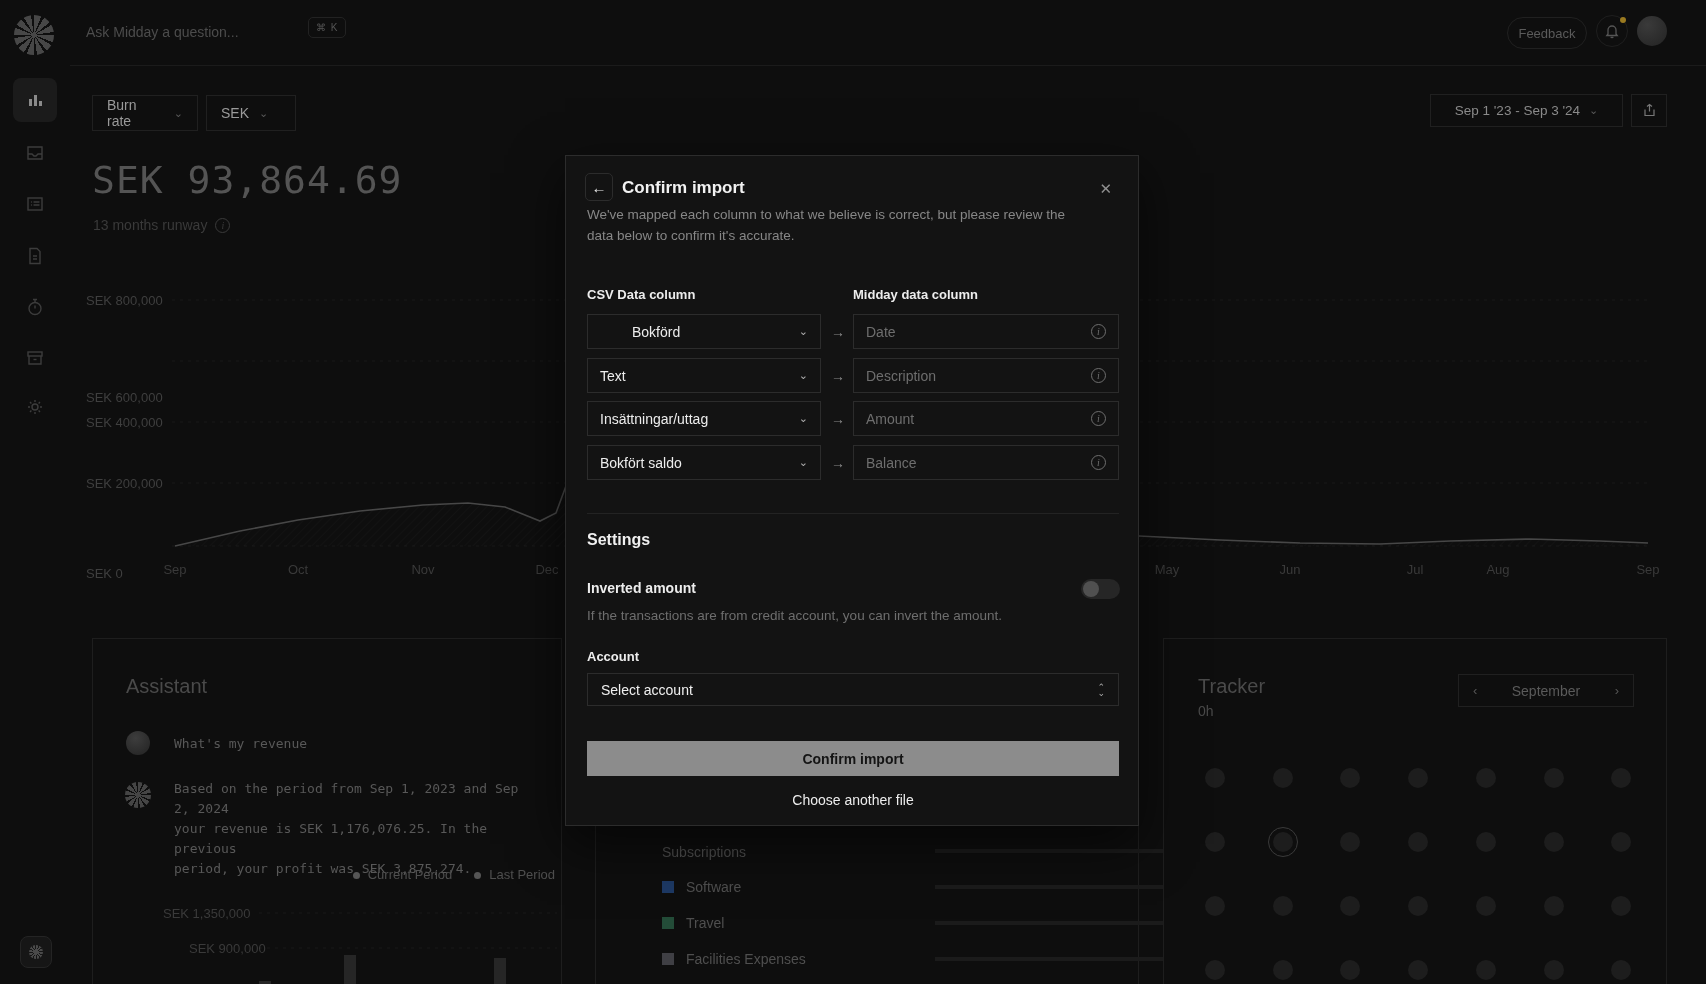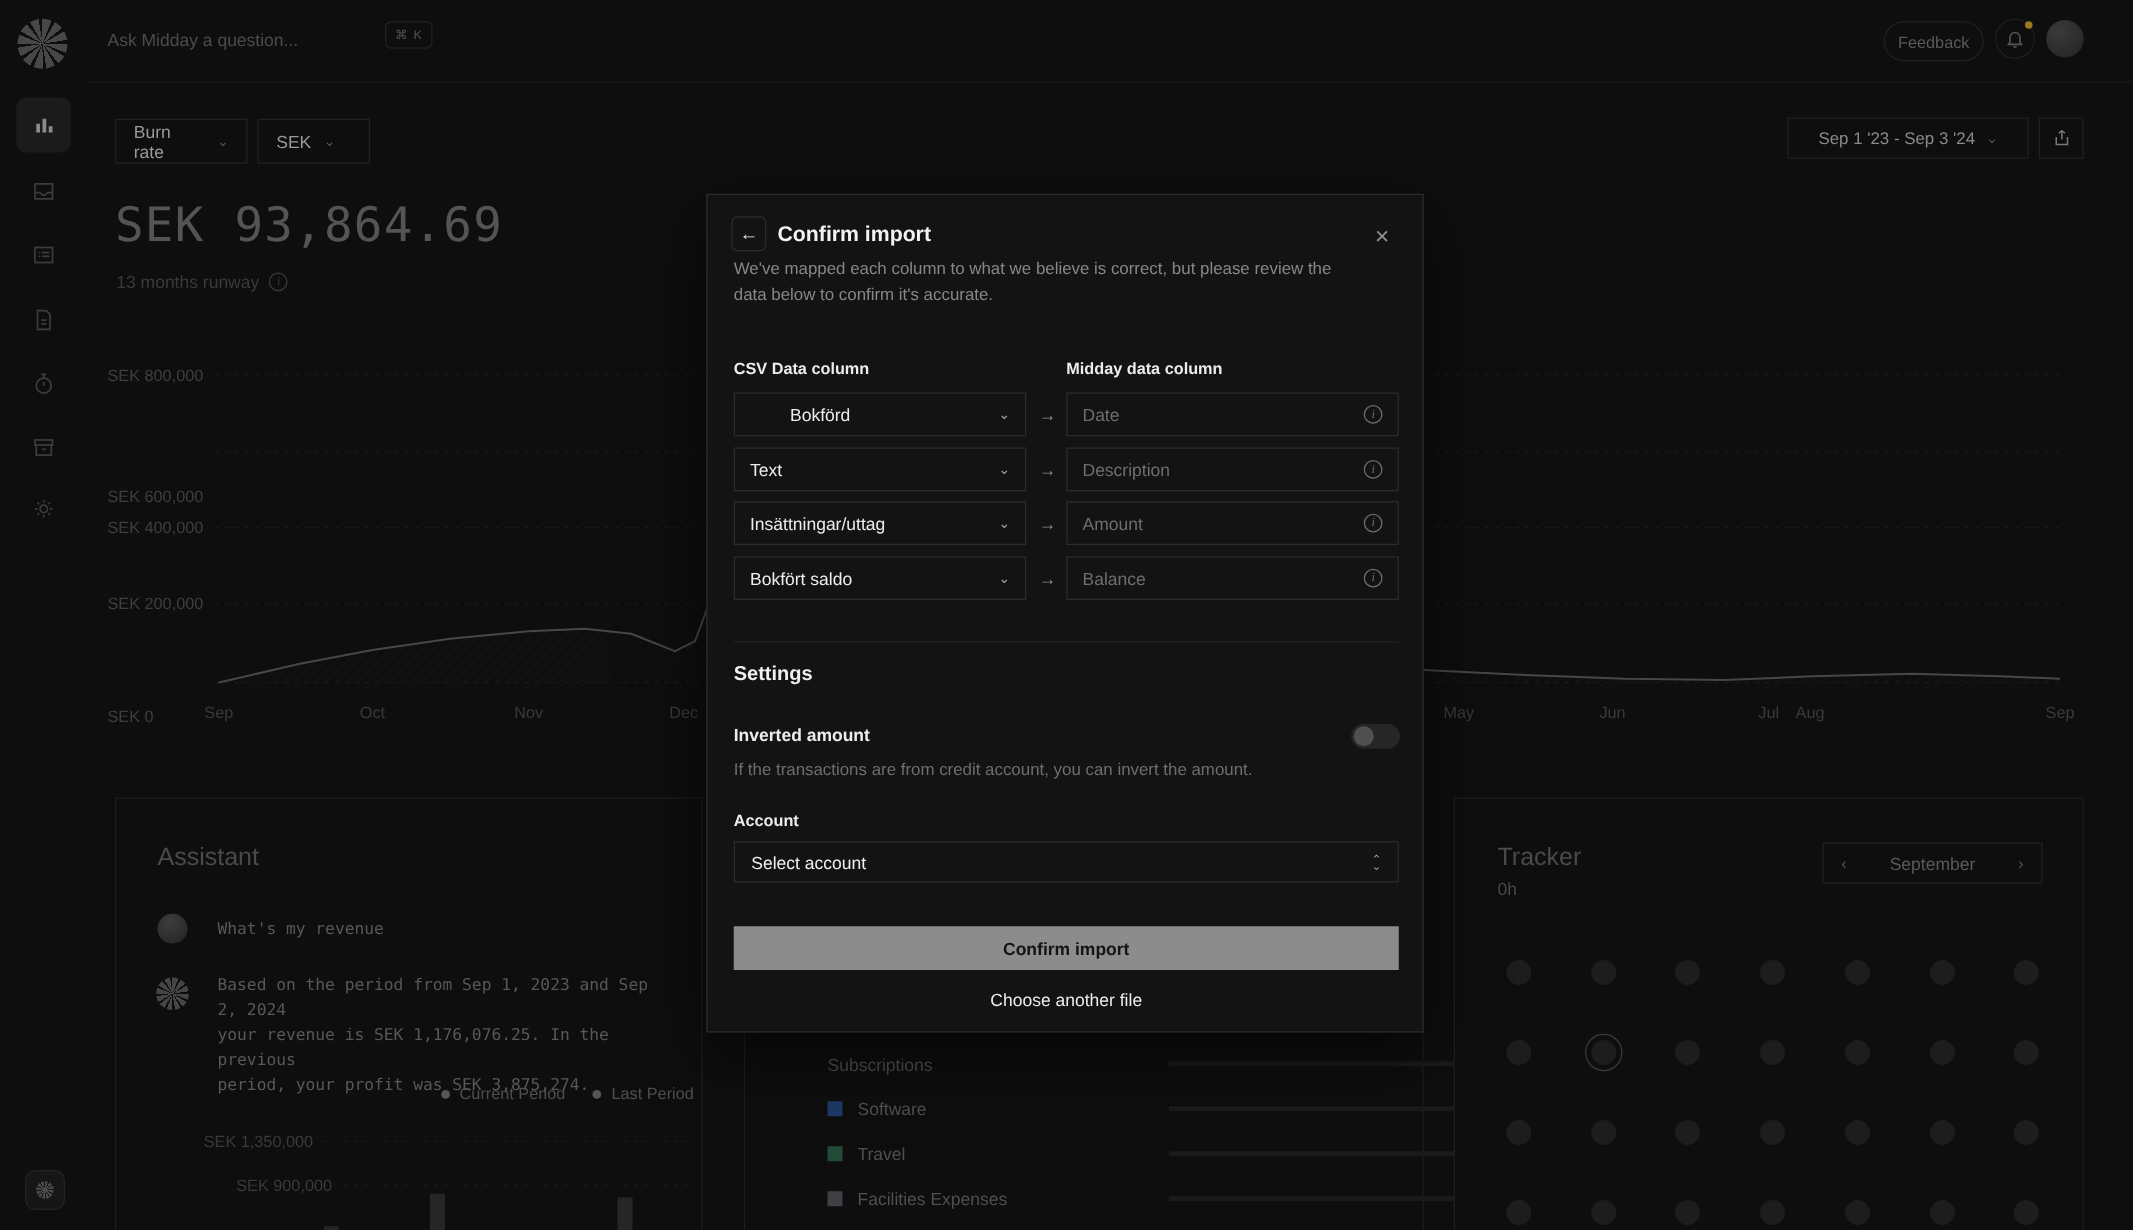--- a/index.html
+++ b/index.html
@@ -260,7 +260,7 @@
     <div class="xtick" style="left: 1167px;">May</div>
     <div class="xtick" style="left: 1290px;">Jun</div>
     <div class="xtick" style="left: 1415px;">Jul</div>
-    <div class="xtick" style="left: 1448px;">Aug</div>
+    <div class="xtick" style="left: 1498px;">Aug</div>
     <div class="xtick" style="left: 1648px;">Sep</div>
   </div>
 

